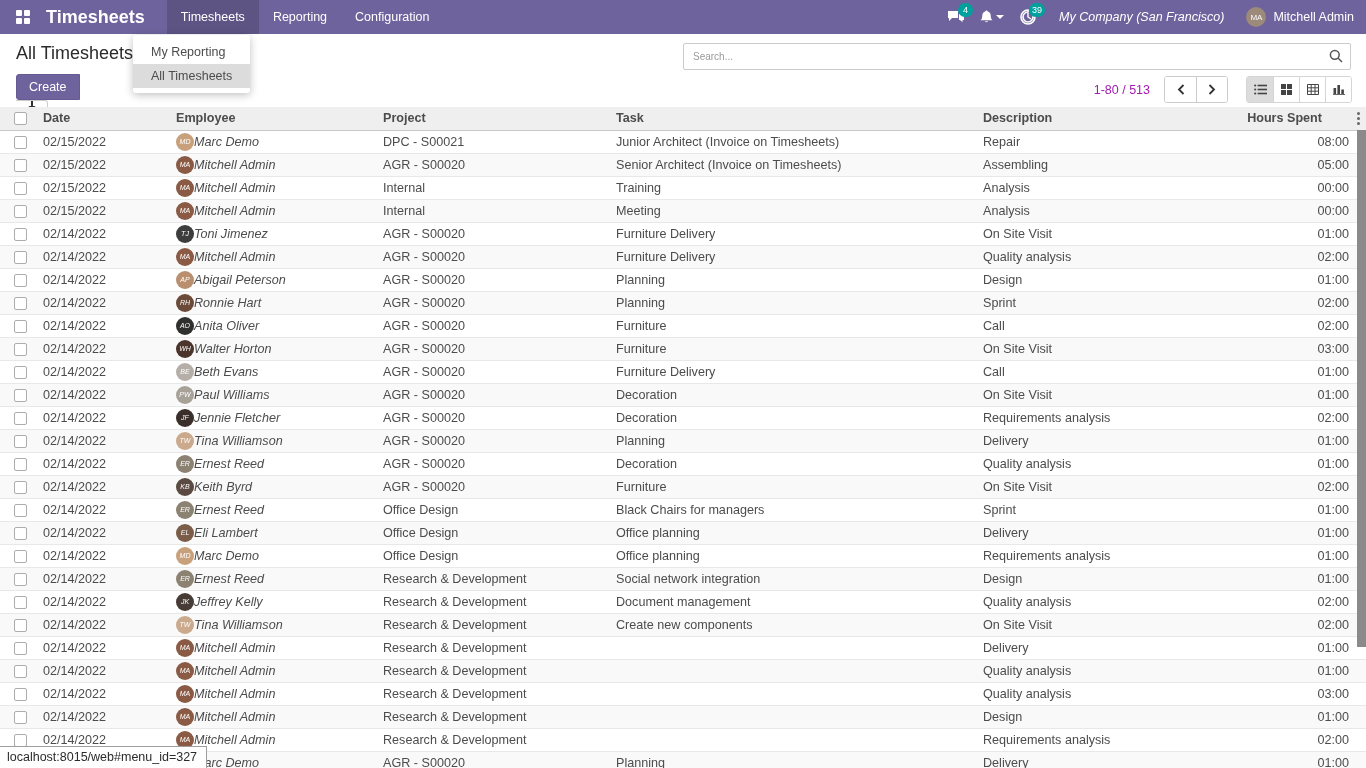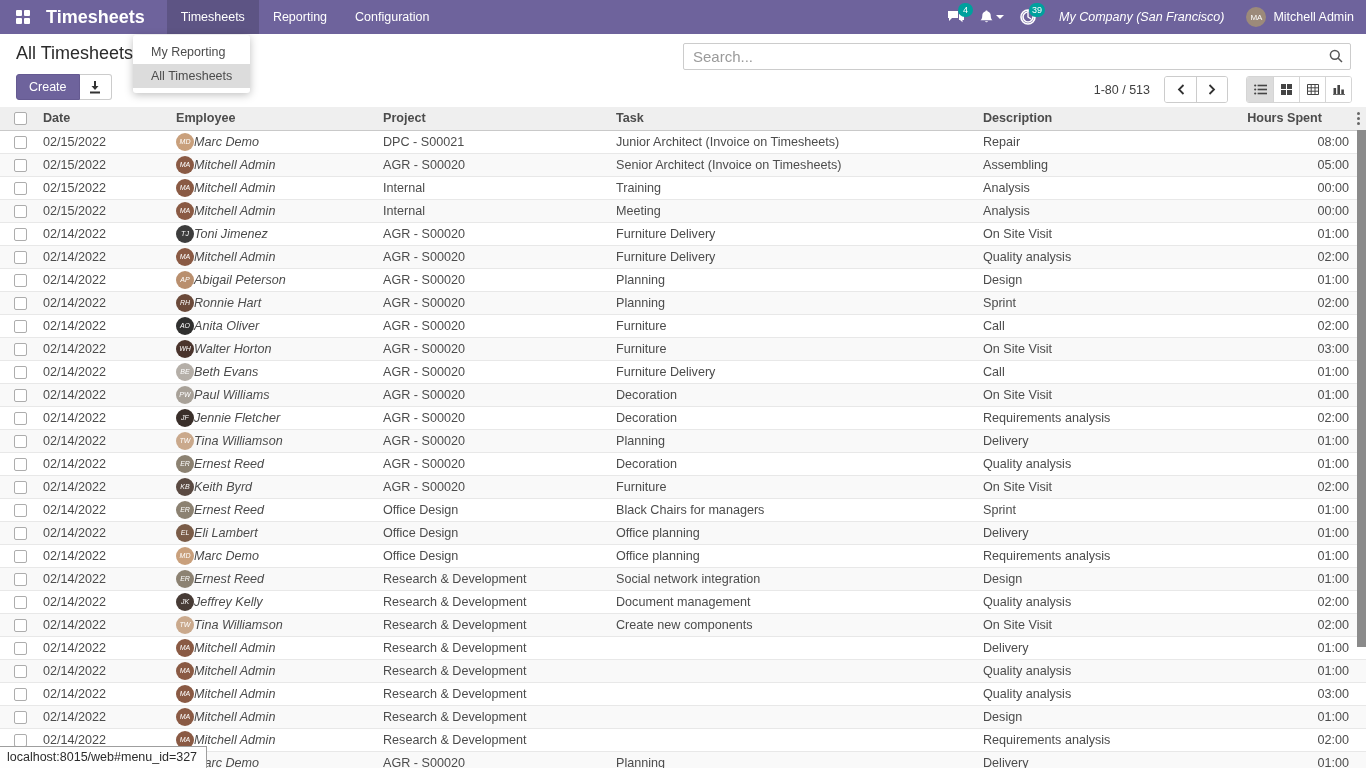--- a/index.html
+++ b/index.html
@@ -41,7 +41,7 @@
     display:flex; align-items:center; justify-content:center; cursor:pointer; }
   .searchbox { position:absolute; left:683px; top:9px; width:668px; height:27px; }
   .searchbox input { width:100%; height:100%; border:1px solid #ccc; border-radius:2px; padding:0 30px 0 9px;
-    font-size:15px; font-family:"Liberation Sans", sans-serif; color:#4c4c4c; outline:none; }
+    font-size:10px; font-family:"Liberation Sans", sans-serif; color:#4c4c4c; outline:none; }
   .searchbox input::placeholder { color:#9a9a9a; }
   .search-icon { position:absolute; right:8px; top:6px; }
   .cp-row2 { position:absolute; left:683px; right:14px; top:42px; display:flex; align-items:center; }

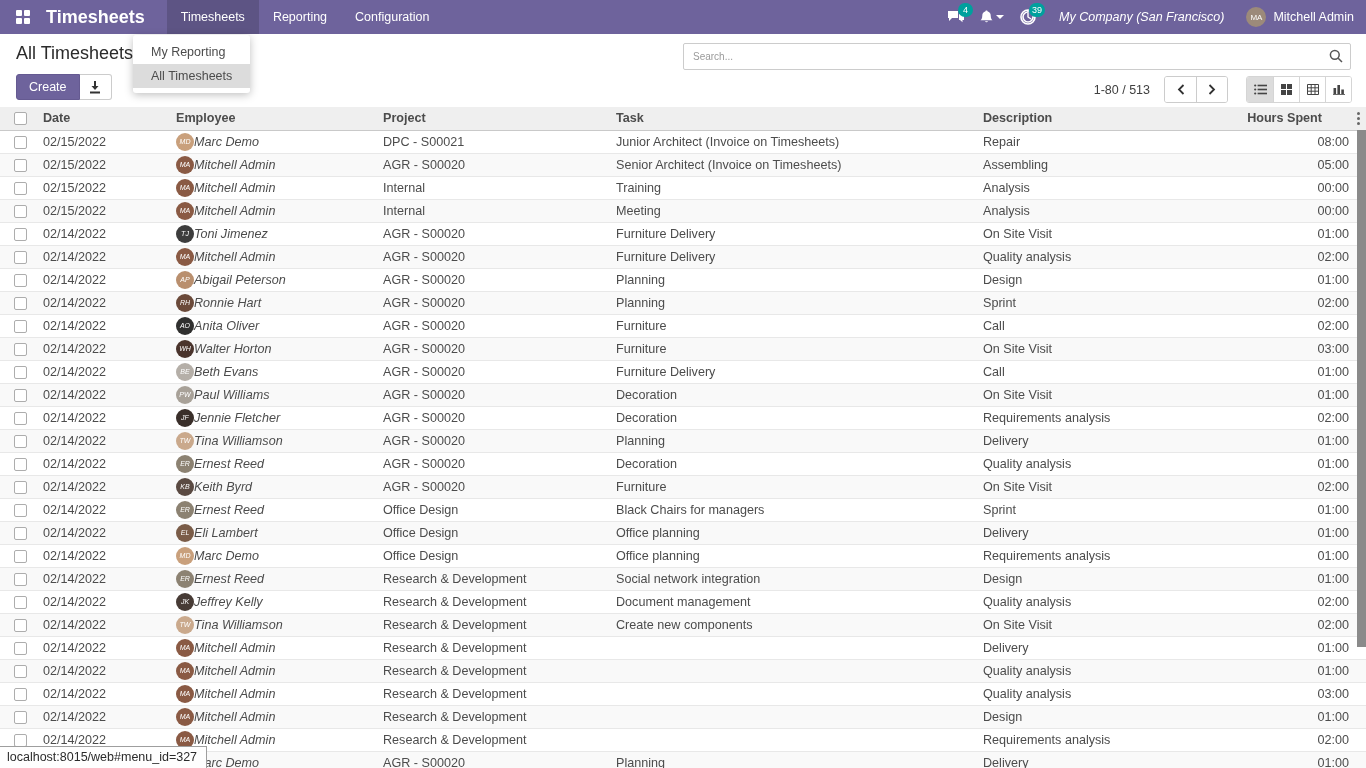--- a/index.html
+++ b/index.html
@@ -34,7 +34,7 @@
   
   .control-panel { position:relative; height:73px; background:#fff; }
   .cp-title { position:absolute; left:16px; top:9px; font-size:18px; color:#2b2b2b; }
-  .cp-buttons { position:absolute; left:16px; top:40px; display:flex; }
+  .cp-buttons { position:absolute; left:16px; top:40px; display:flex;flex-direction:column; }
   .btn-create { background:#6e639c; color:#fff; border:1px solid #655a91; font-size:12.5px;
     padding:5px 12px; border-radius:3px 0 0 3px; cursor:pointer; }
   .btn-export { background:#fff; border:1px solid #ccc; border-left:none; width:32px; border-radius:0 3px 3px 0;

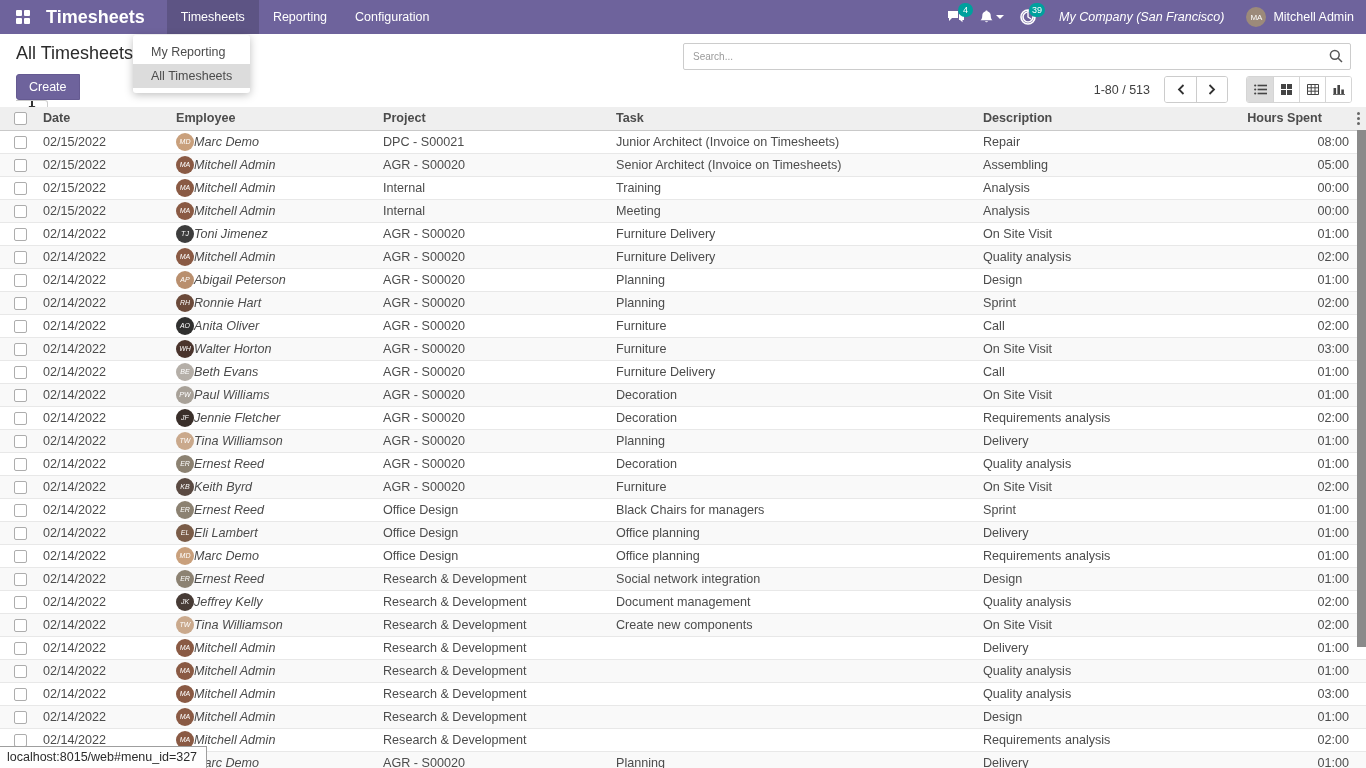--- a/index.html
+++ b/index.html
@@ -48,7 +48,7 @@
   .filter-group { display:flex; background:#f6f6f6; border-radius:2px; }
   .filter-btn { display:flex; align-items:center; gap:5px; font-size:12.5px; padding:5px 10px; cursor:pointer; color:#4c4c4c; }
   .pager { margin-left:auto; display:flex; align-items:center; gap:14px; }
-  .pager-text { font-size:12.5px; color:#404040; }
+  .pager-text { font-size:12.5px; color:#a21caf; }
   .pager-nav { display:flex; border:1px solid #ccc; border-radius:3px; overflow:hidden; }
   .pager-nav .pg-btn { width:31px; height:25px; background:#fff; display:flex; align-items:center; justify-content:center; cursor:pointer; }
   .pager-nav .pg-btn + .pg-btn { border-left:1px solid #ccc; }

